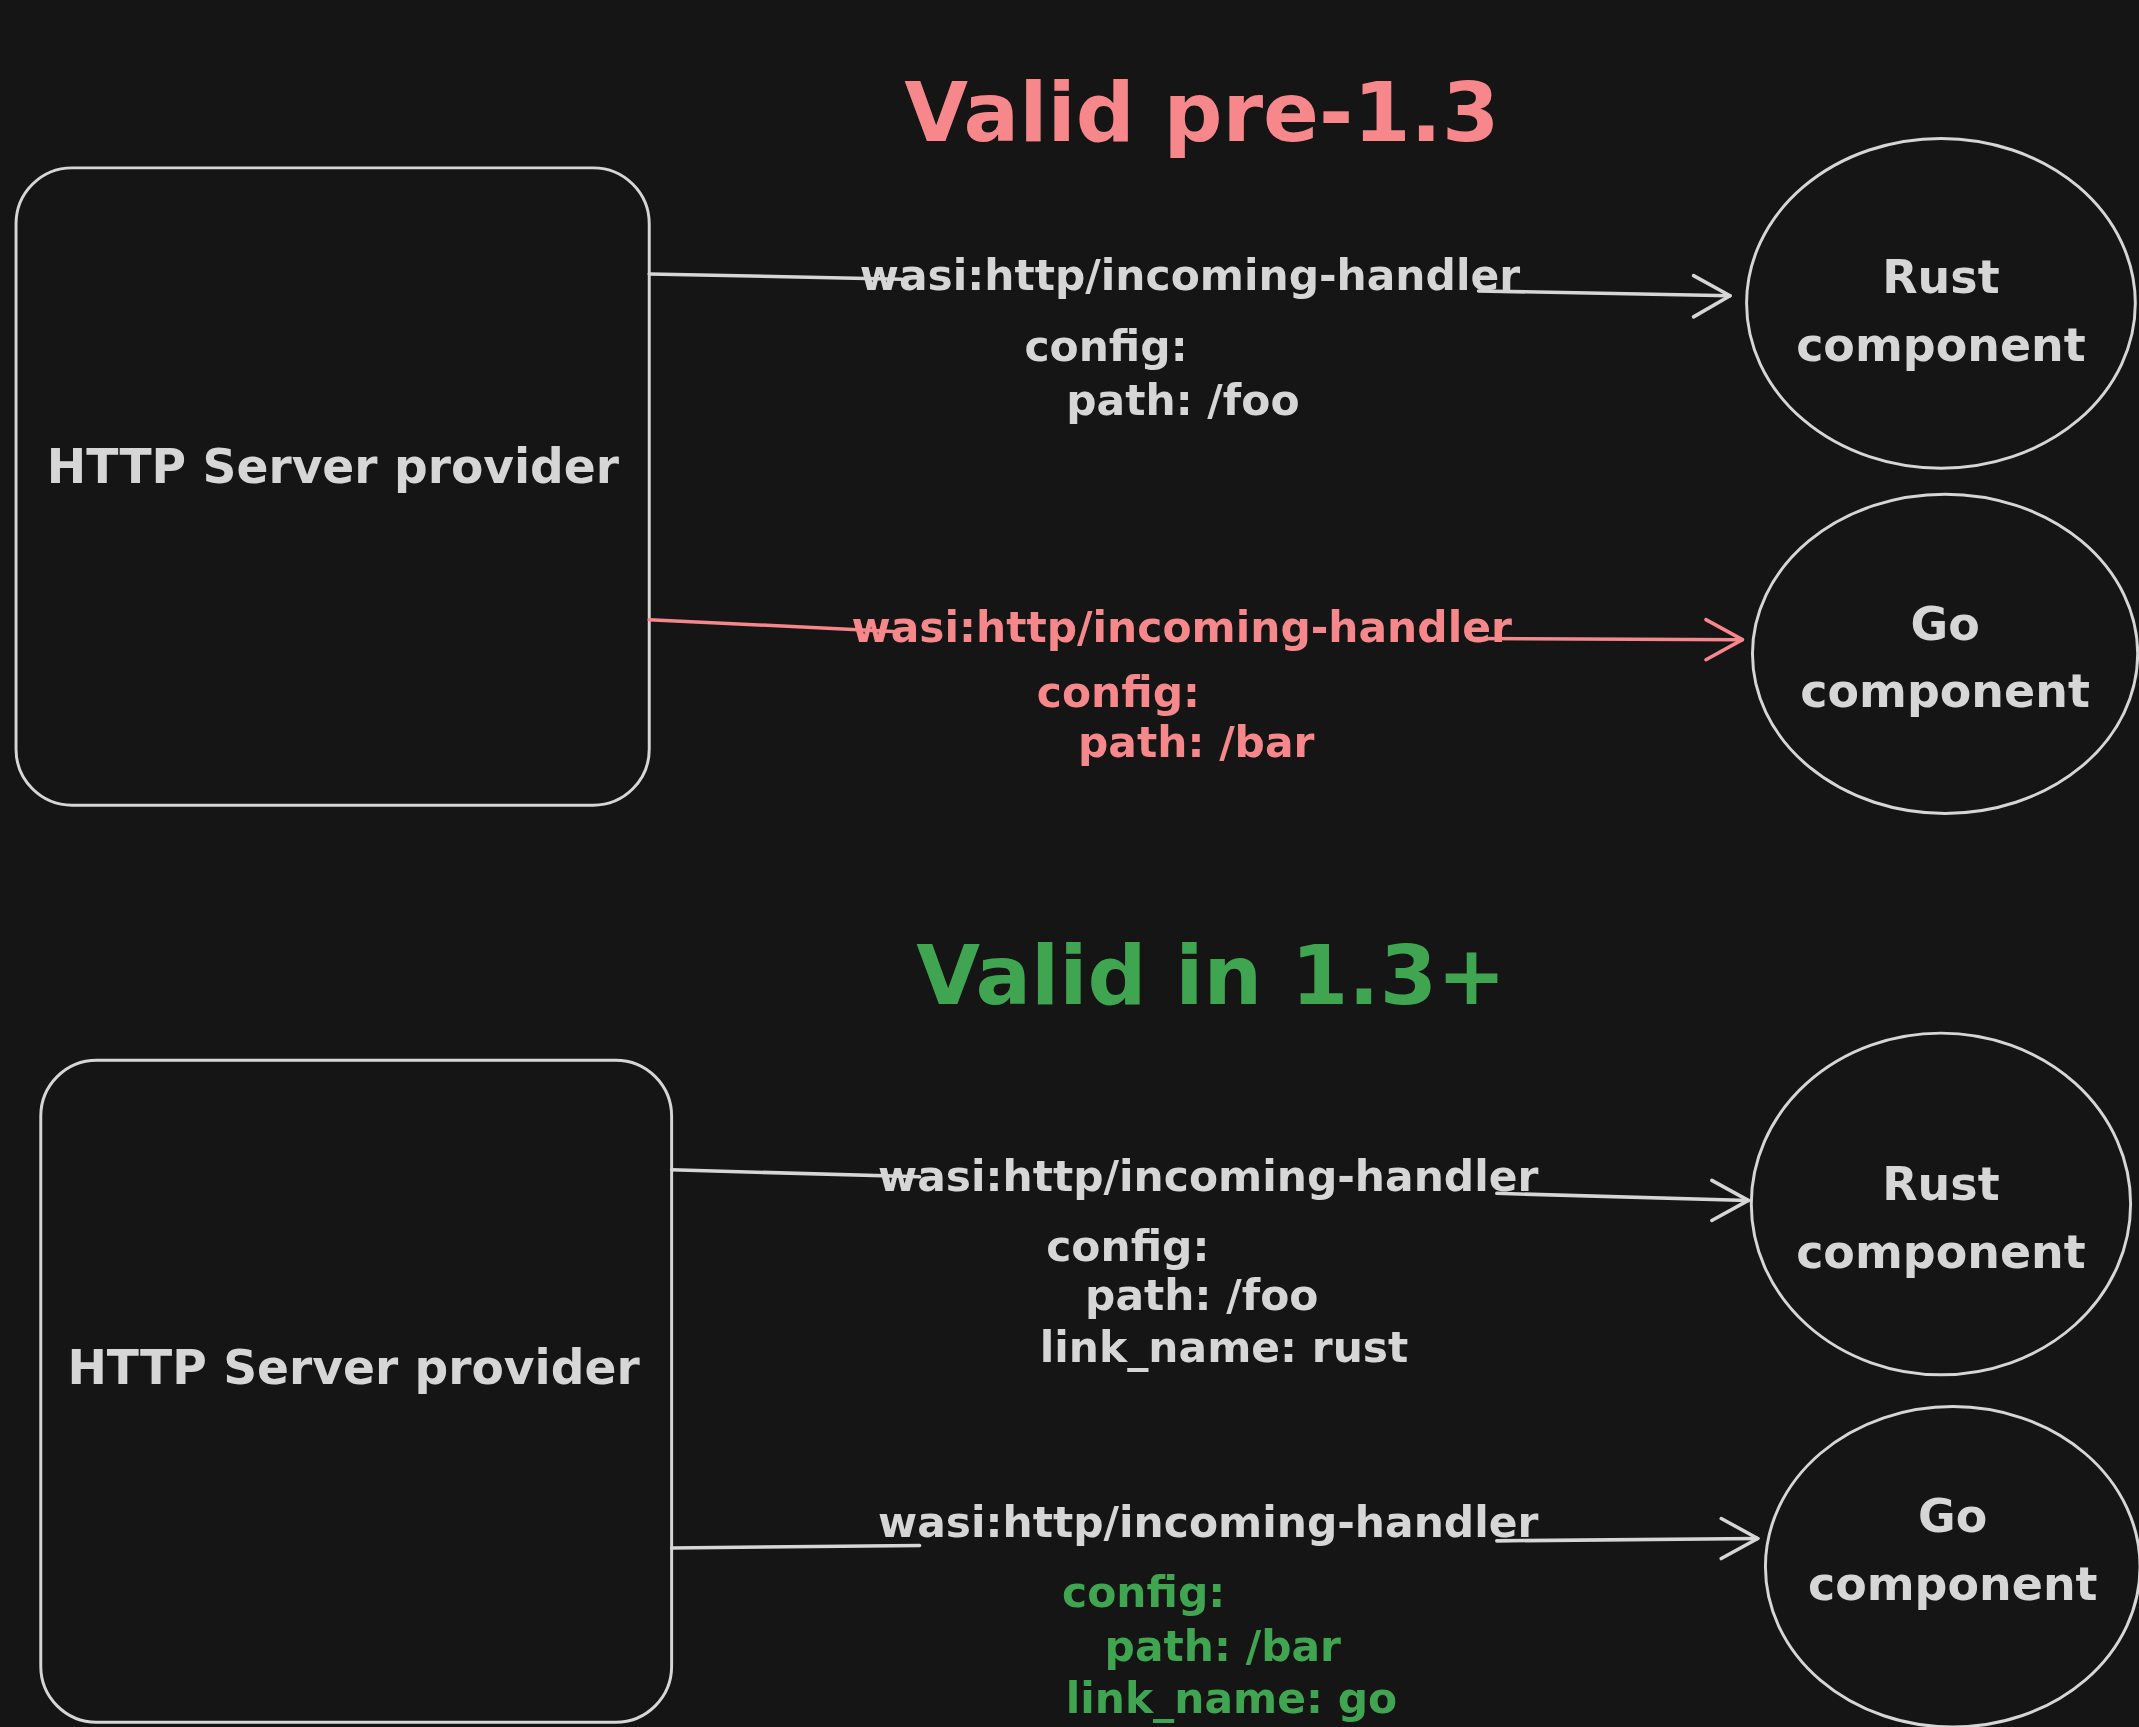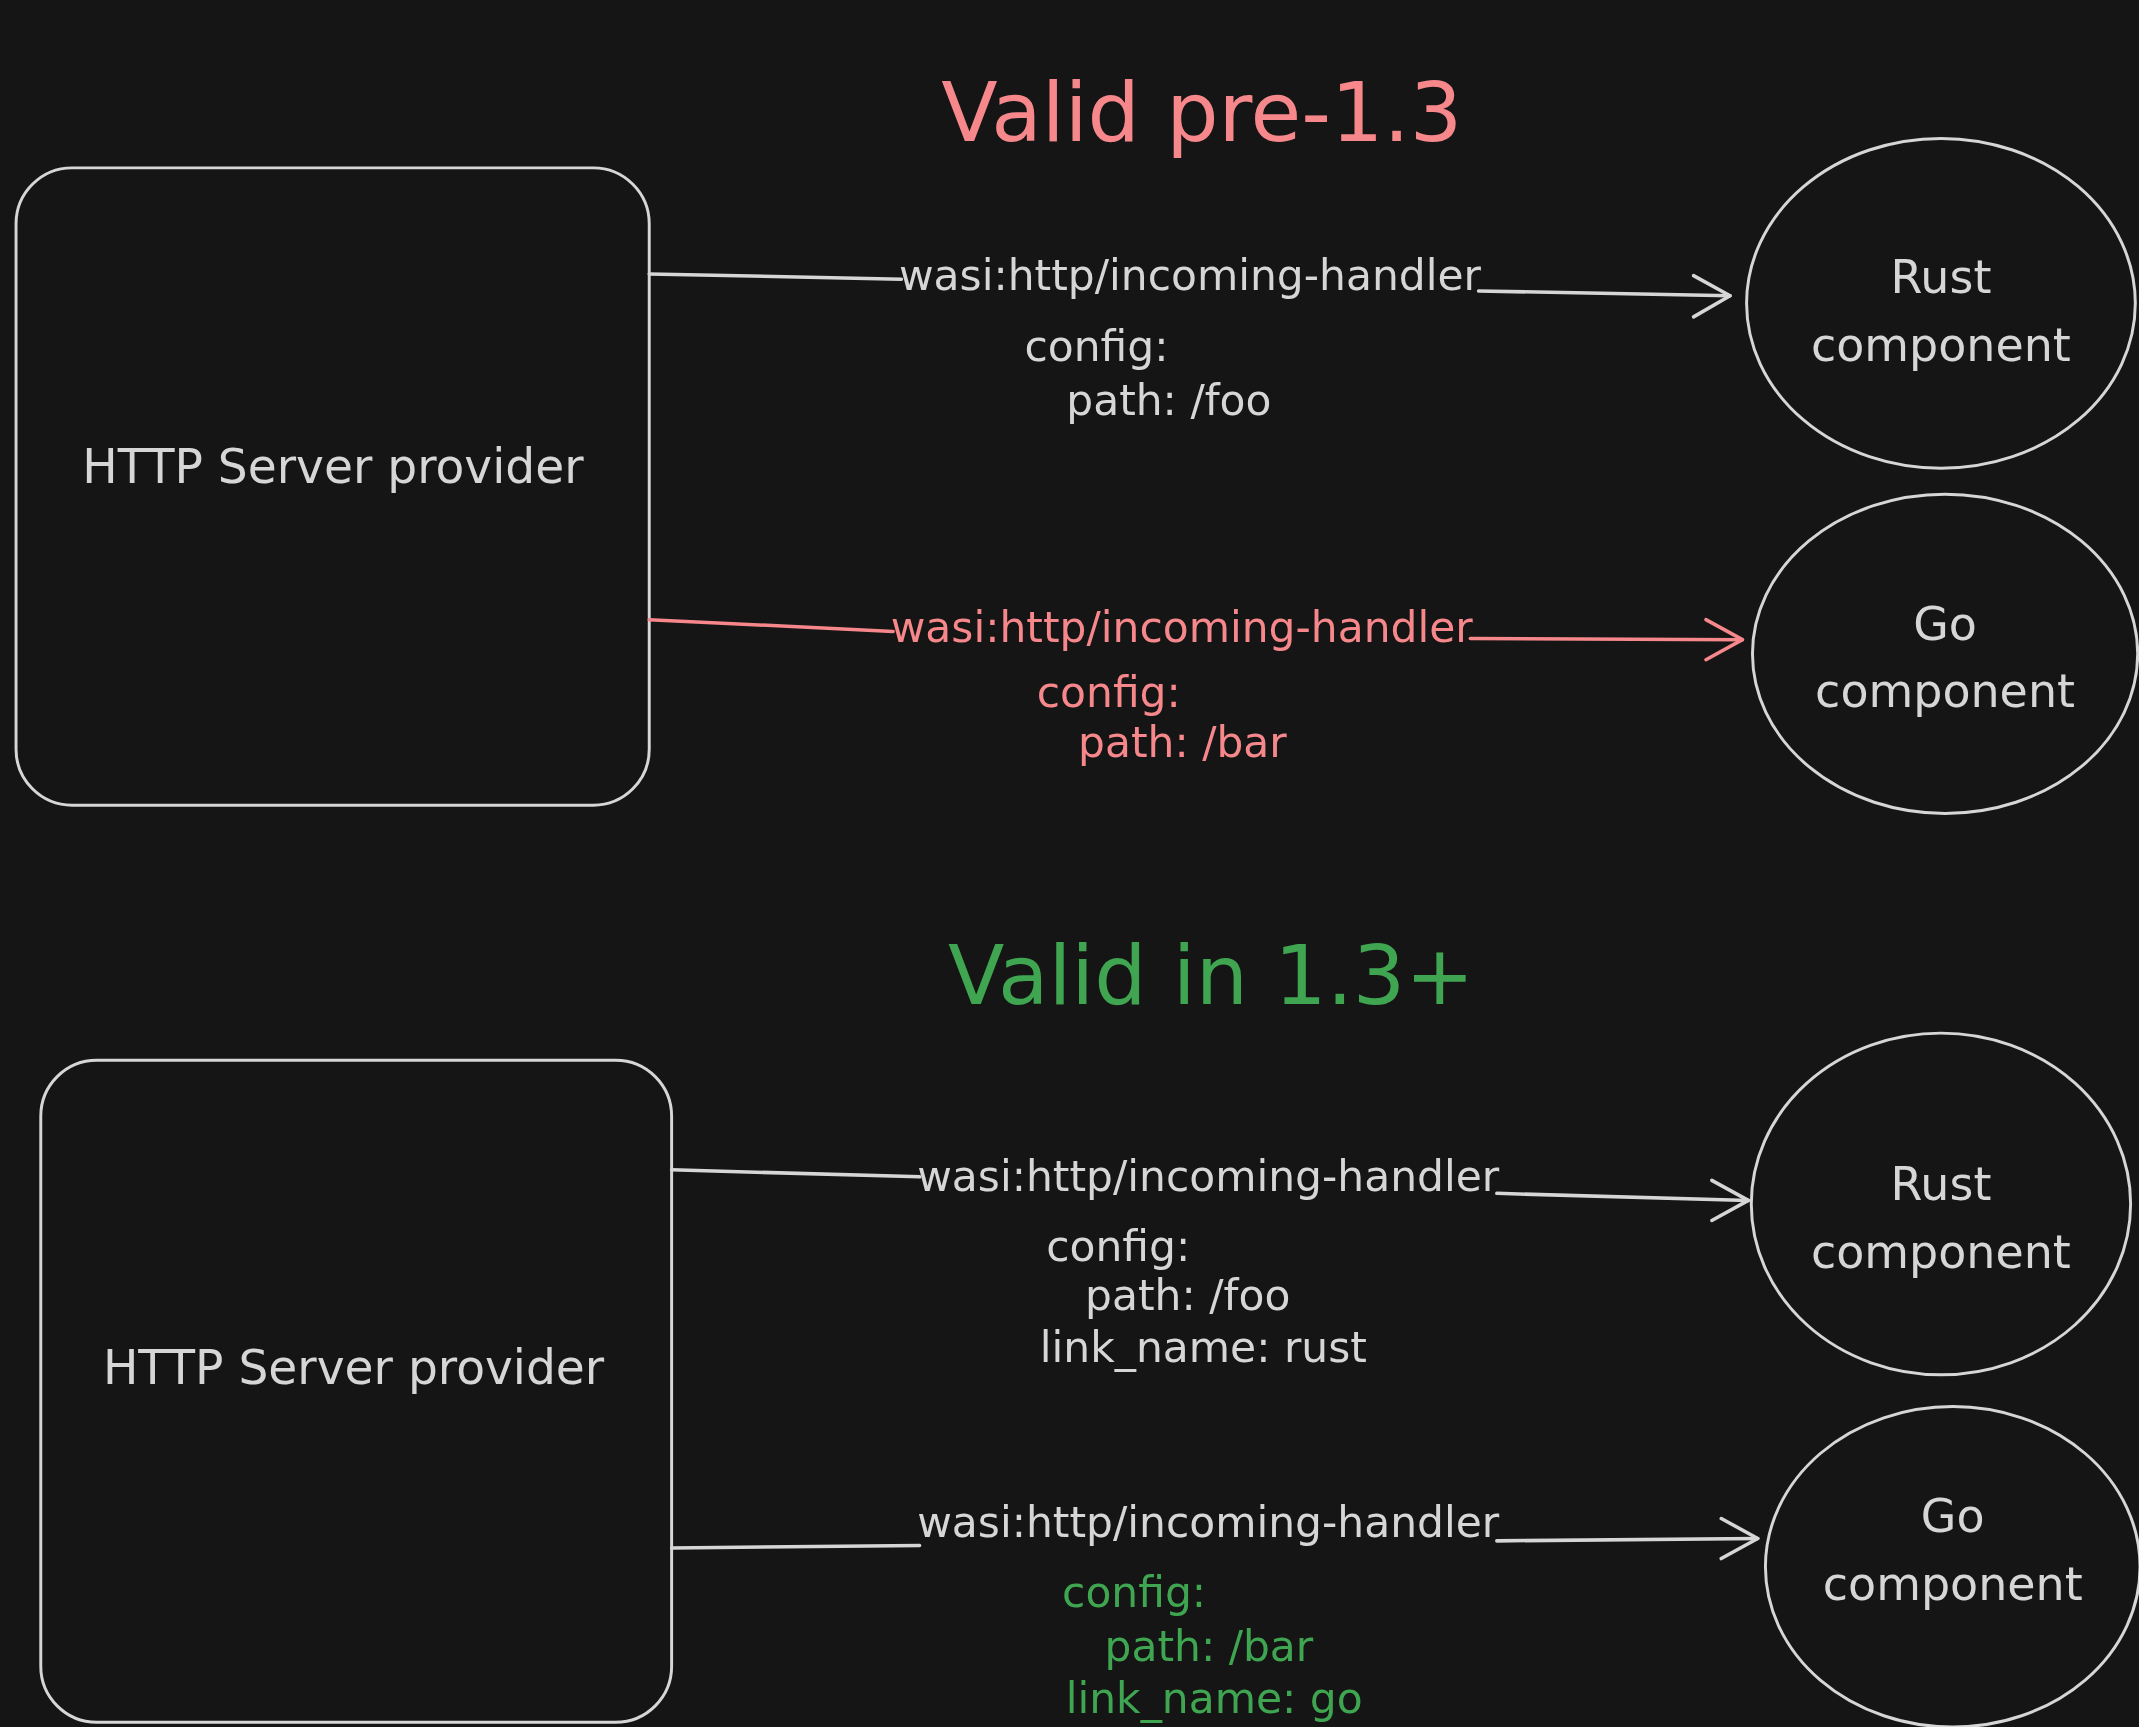--- a/index.html
+++ b/index.html
@@ -9,7 +9,7 @@
     --green:#3fa551;
   }
   html,body{margin:0;padding:0;height:100%;background:var(--bg);}
-  .stage{position:fixed;inset:0;background:var(--bg);}
+  .stage{position:fixed;inset:0;background:var(--bg);font-weight:bold;}
   svg{width:100%;height:100%;display:block;}
   text{
     font-family:"DejaVu Sans", sans-serif;

